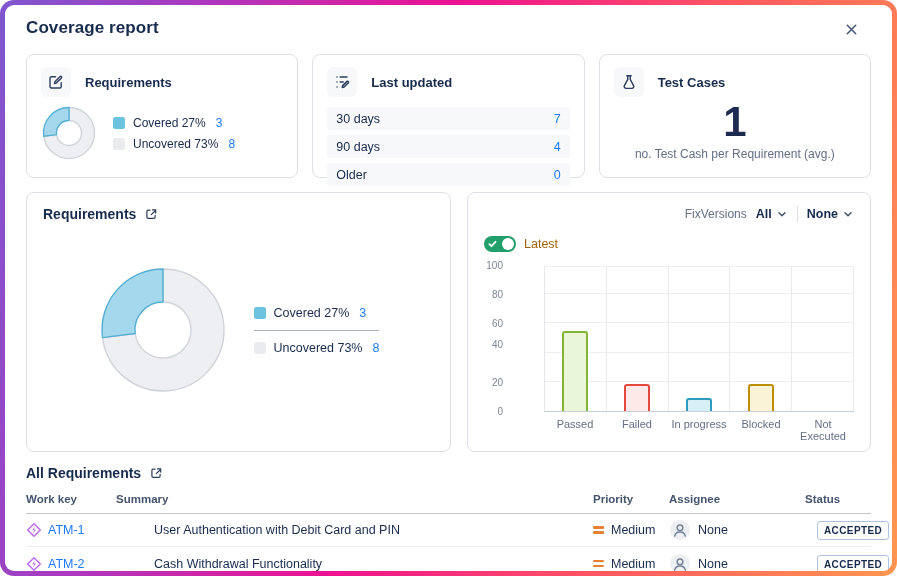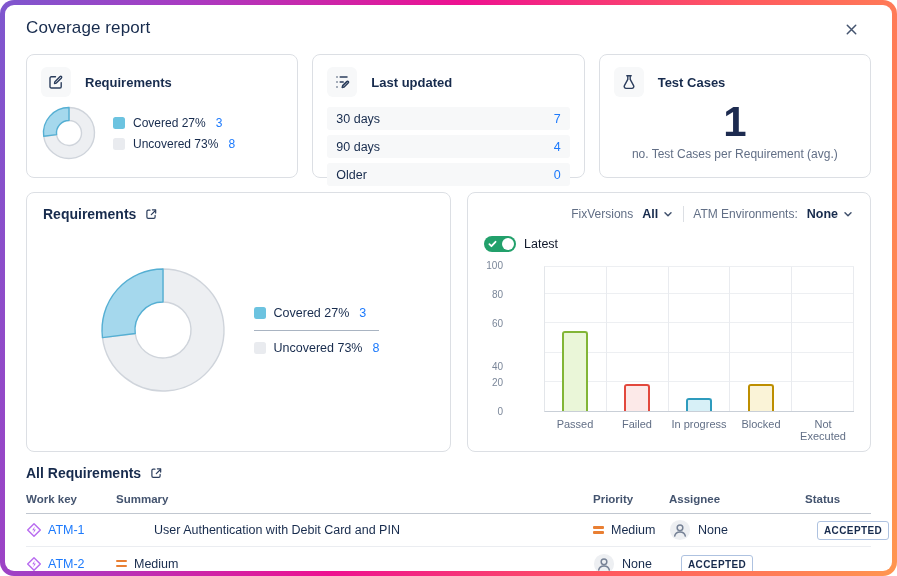--- a/index.html
+++ b/index.html
@@ -20,7 +20,7 @@
   }
   
   .modal-header { display:flex; align-items:flex-start; justify-content:space-between; }
-  .modal-title { font-size:17px; font-weight:normal; color:#172B4D; letter-spacing:.1px; }
+  .modal-title { font-size:17px; font-weight:bold; color:#172B4D; letter-spacing:.1px; }
   .close-btn { background:none; border:none; cursor:pointer; padding:4px; margin-right:8px; line-height:0; }
 
   

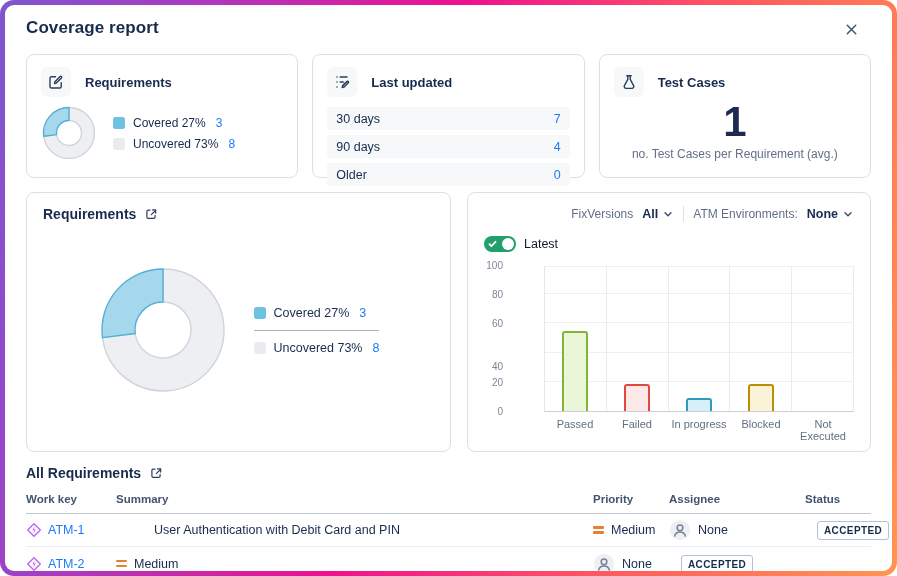--- a/index.html
+++ b/index.html
@@ -185,7 +185,7 @@
         </div>
         <div class="tc-body">
           <div class="tc-number">1</div>
-          <div class="tc-caption">no. Test Cases per Requirement (avg.)</div>
+          <div class="tc-caption">no. Test Cash per Requirement (avg.)</div>
         </div>
       </div>
     </div>

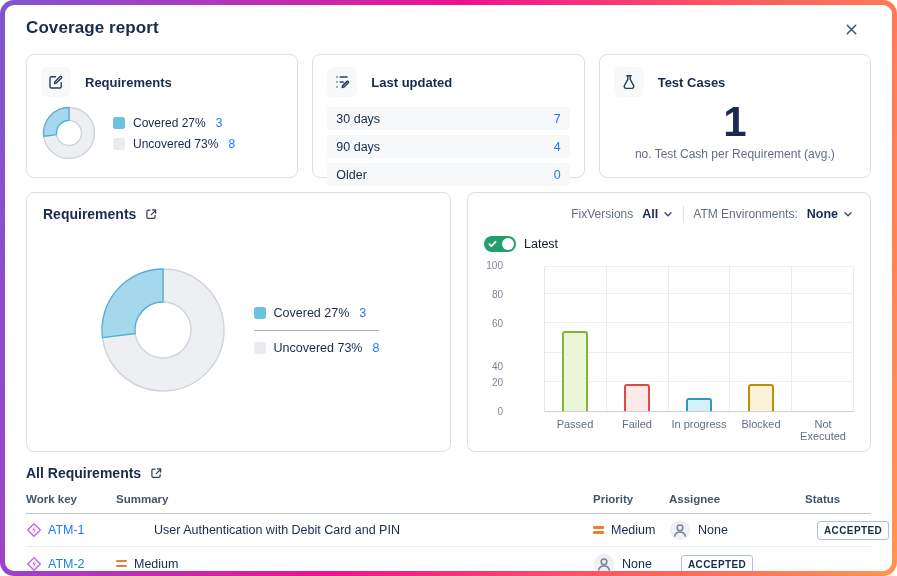--- a/index.html
+++ b/index.html
@@ -233,7 +233,6 @@
                 </svg>
             </span>
             <span class="v-divider"></span>
-            <span class="filter-label">ATM Environments:</span>
             <span class="filter-value">
               <span>None</span>
               <svg width="12" height="12" viewBox="0 0 12 12" fill="none" stroke="#44546F" stroke-width="1.5" stroke-linecap="round" stroke-linejoin="round">

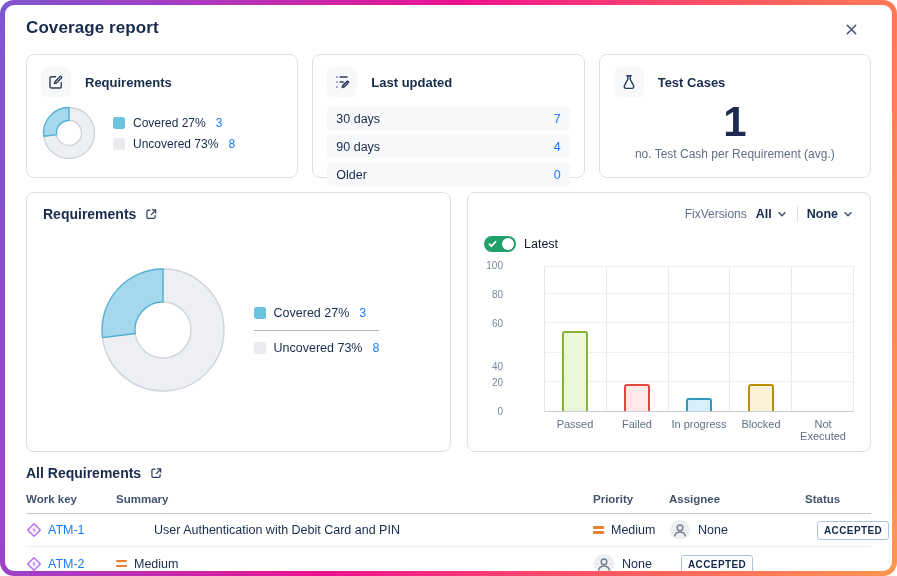--- a/index.html
+++ b/index.html
@@ -68,7 +68,7 @@
   .toggle { width:32px; height:16px; border-radius:9px; background:#22A06B; position:relative; cursor:pointer; flex:none; }
   .toggle .knob { position:absolute; top:2px; right:2px; width:12px; height:12px; border-radius:50%; background:#fff; }
   .toggle svg { position:absolute; left:4px; top:4px; }
-  .toggle-label { font-size:12.5px; color:#0f172a; }
+  .toggle-label { font-size:12.5px; color:#a16207; }
 
   
   .chart { display:flex; margin-top:14px; }

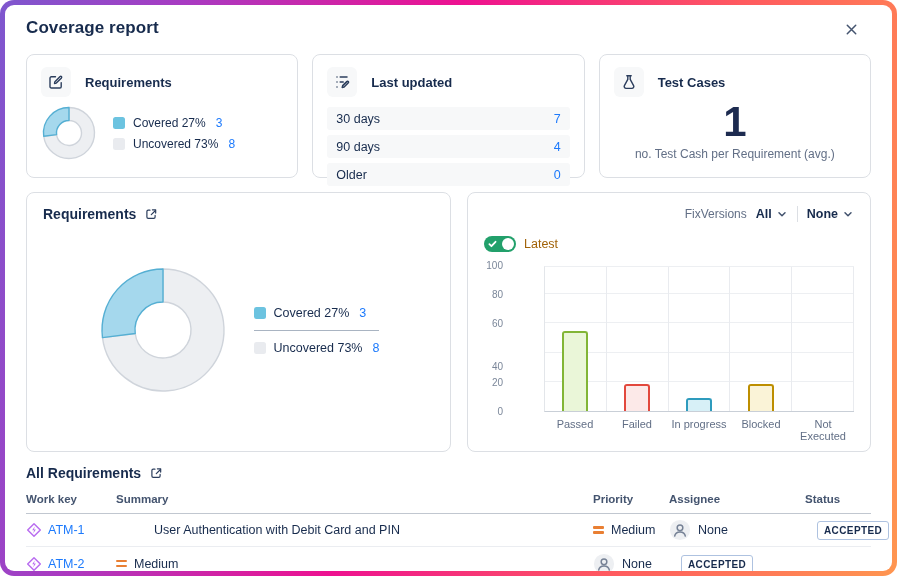--- a/index.html
+++ b/index.html
@@ -256,7 +256,7 @@
           <div class="y-axis">
               <span class="ytick" style="bottom: -5px;">0</span>
               <span class="ytick" style="bottom: 24.2px;">20</span>
-              <span class="ytick" style="bottom: 40px;">40</span>
+              <span class="ytick" style="bottom: 62px;">40</span>
               <span class="ytick" style="bottom: 82.6px;">60</span>
               <span class="ytick" style="bottom: 111.8px;">80</span>
               <span class="ytick" style="bottom: 141px;">100</span>

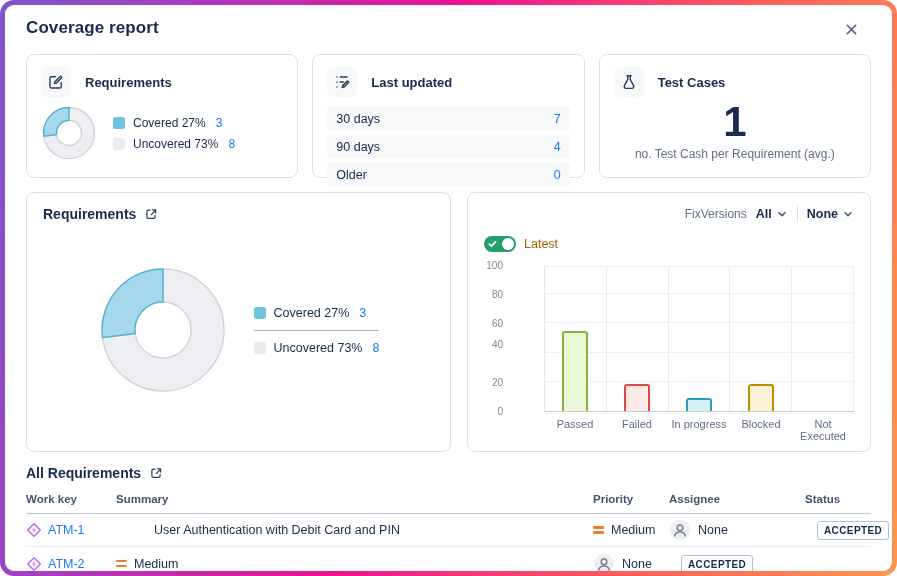--- a/index.html
+++ b/index.html
@@ -348,6 +348,7 @@
             </svg>
           <a href="#" class="workkey-link">ATM-2</a>
         </span>
+        <span class="summary-cell">Cash Withdrawal Functionality</span>
         <span class="priority-cell">
           <span class="prio-icon">
               <i></i>

